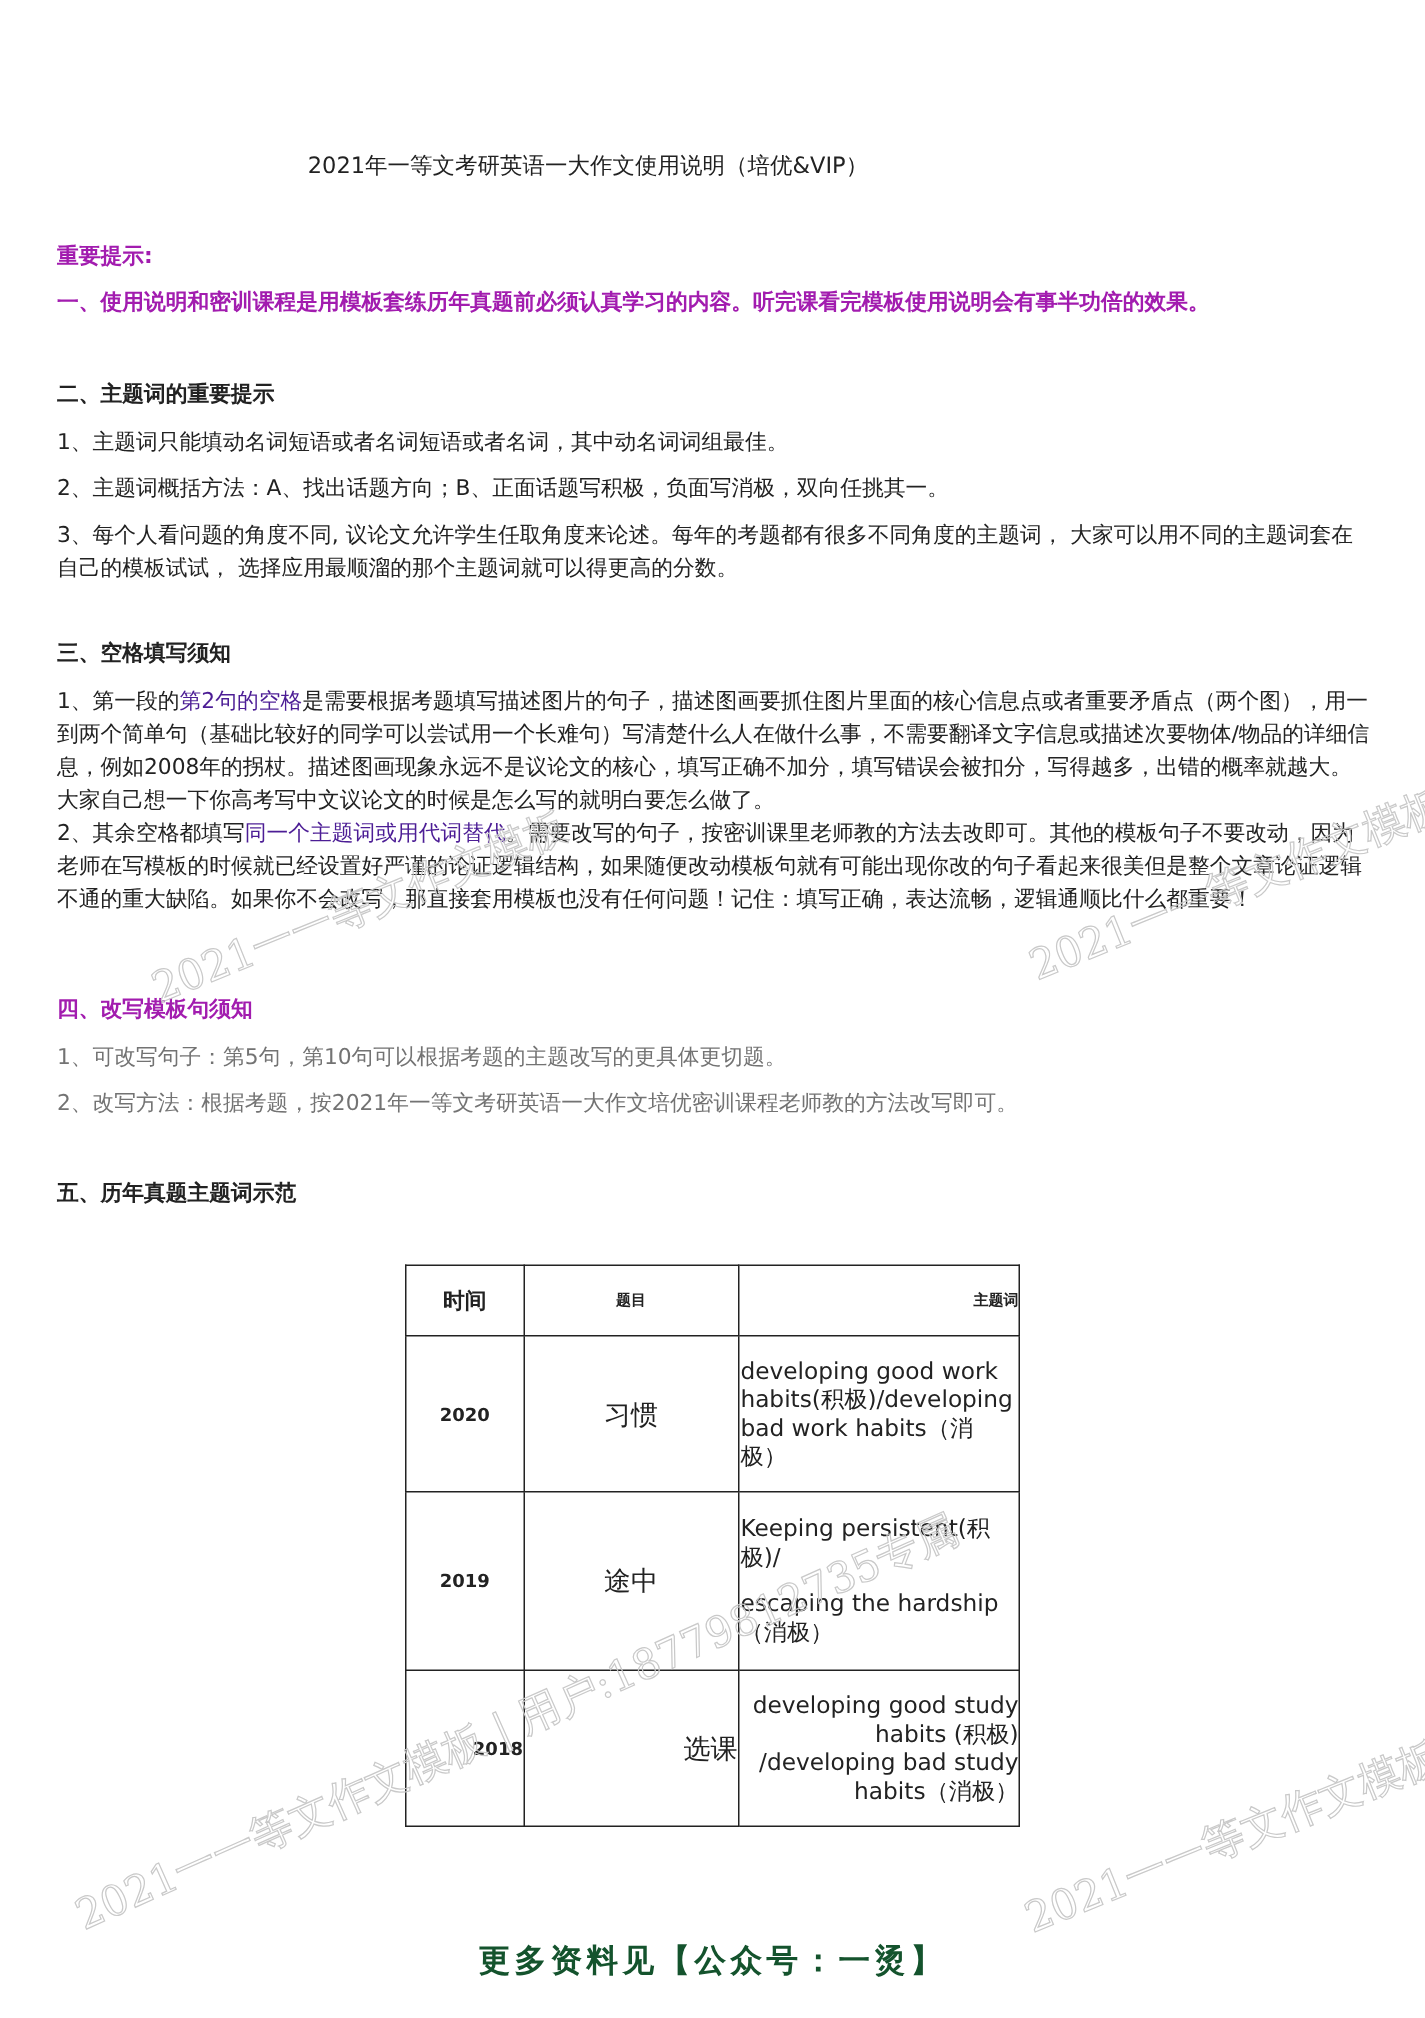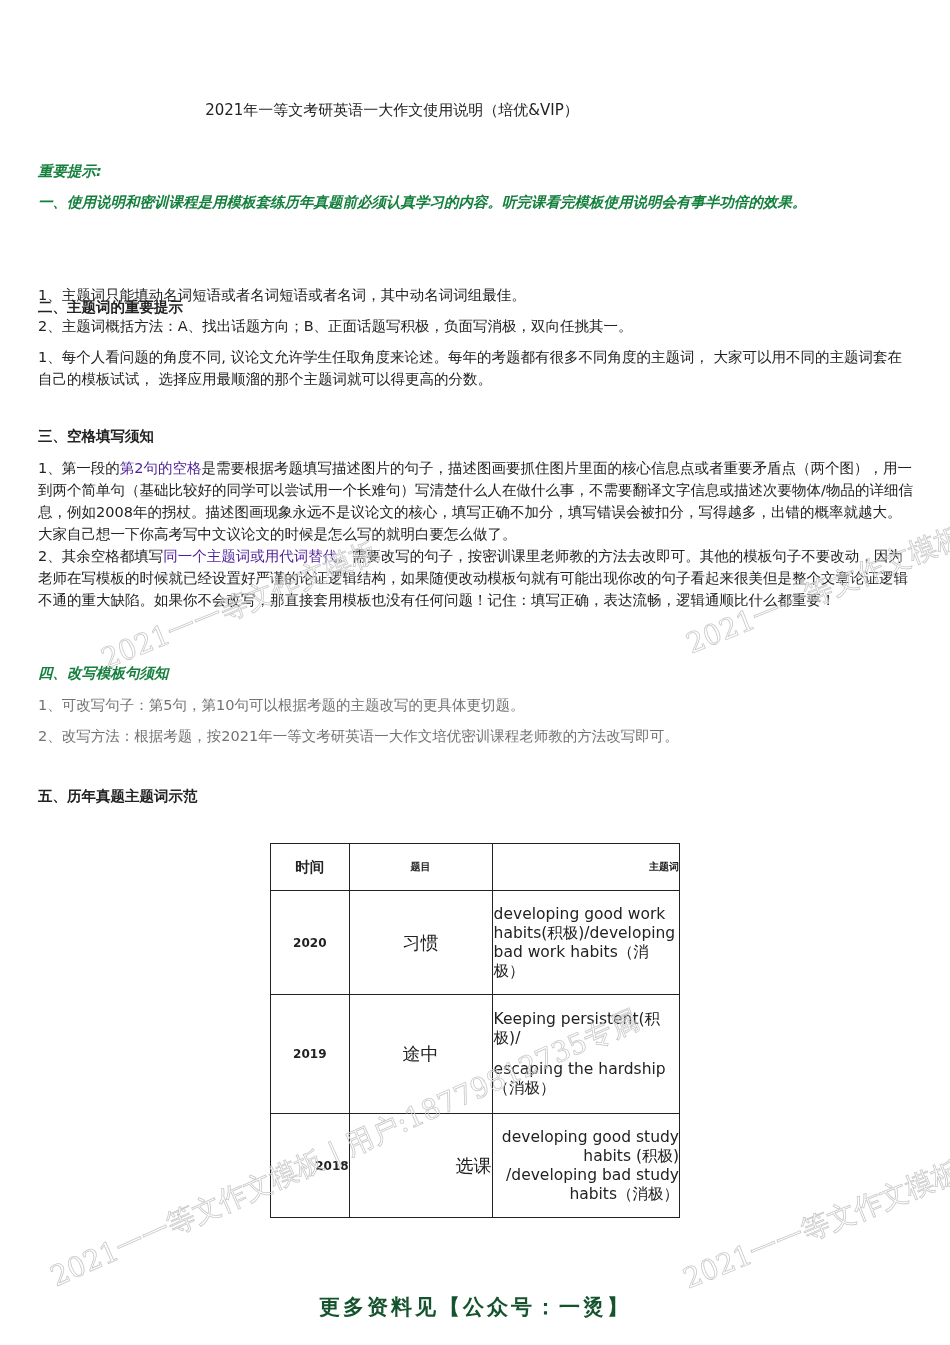--- a/index.html
+++ b/index.html
@@ -15,7 +15,7 @@
     .para { left: 38px; width: 876px; font-size: 14.5px; line-height: 22px; }
     .heading { font-weight: bold; font-size: 14.5px; }
     .red { color: #737373; }
-    .redb { color: #15803d; font-weight: bold; font-style: italic; }
+    .redb { color: #a21caf; font-weight: bold; }
     .hl { color: #4c1d95; }
 
     table.examples {

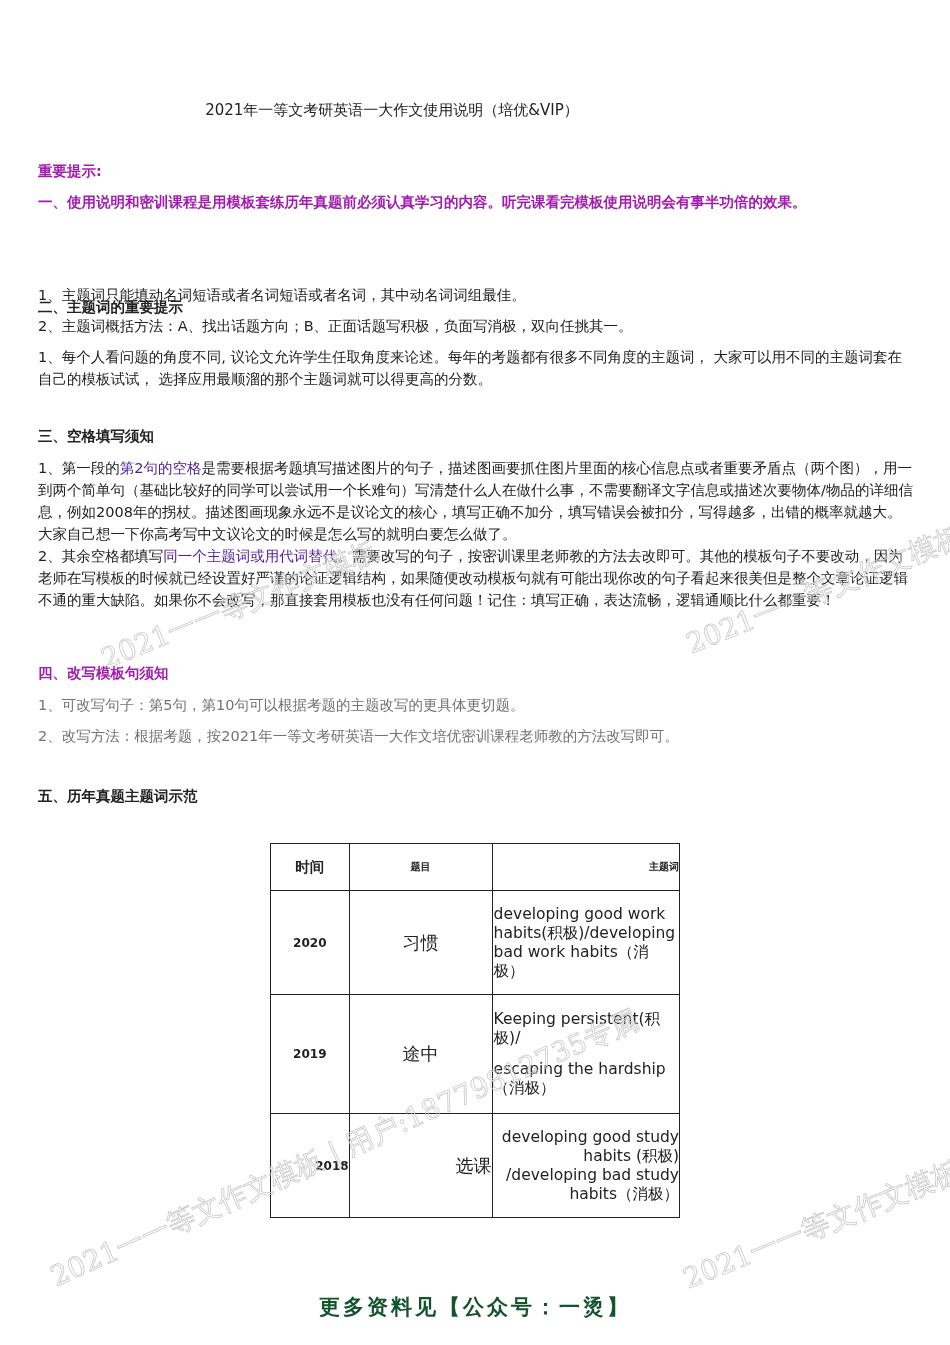--- a/index.html
+++ b/index.html
@@ -58,7 +58,7 @@
 <div class="abs para redb" style="top:160px;">重要提示:</div>
 <div class="abs para redb" style="top:191px;">一、使用说明和密训课程是用模板套练历年真题前必须认真学习的内容。听完课看完模板使用说明会有事半功倍的效果。</div>
 
-<div class="abs para heading" style="top:252px;margin-top:44px;">二、主题词的重要提示</div>
+<div class="abs para heading" style="top:252px;">二、主题词的重要提示</div>
 <div class="abs para" style="top:284px;">1、主题词只能填动名词短语或者名词短语或者名词，其中动名词词组最佳。</div>
 <div class="abs para" style="top:315px;">2、主题词概括方法：A、找出话题方向；B、正面话题写积极，负面写消极，双向任挑其一。</div>
 <div class="abs para" style="top:346px;">1、每个人看问题的角度不同, 议论文允许学生任取角度来论述。每年的考题都有很多不同角度的主题词， 大家可以用不同的主题词套在自己的模板试试， 选择应用最顺溜的那个主题词就可以得更高的分数。</div>

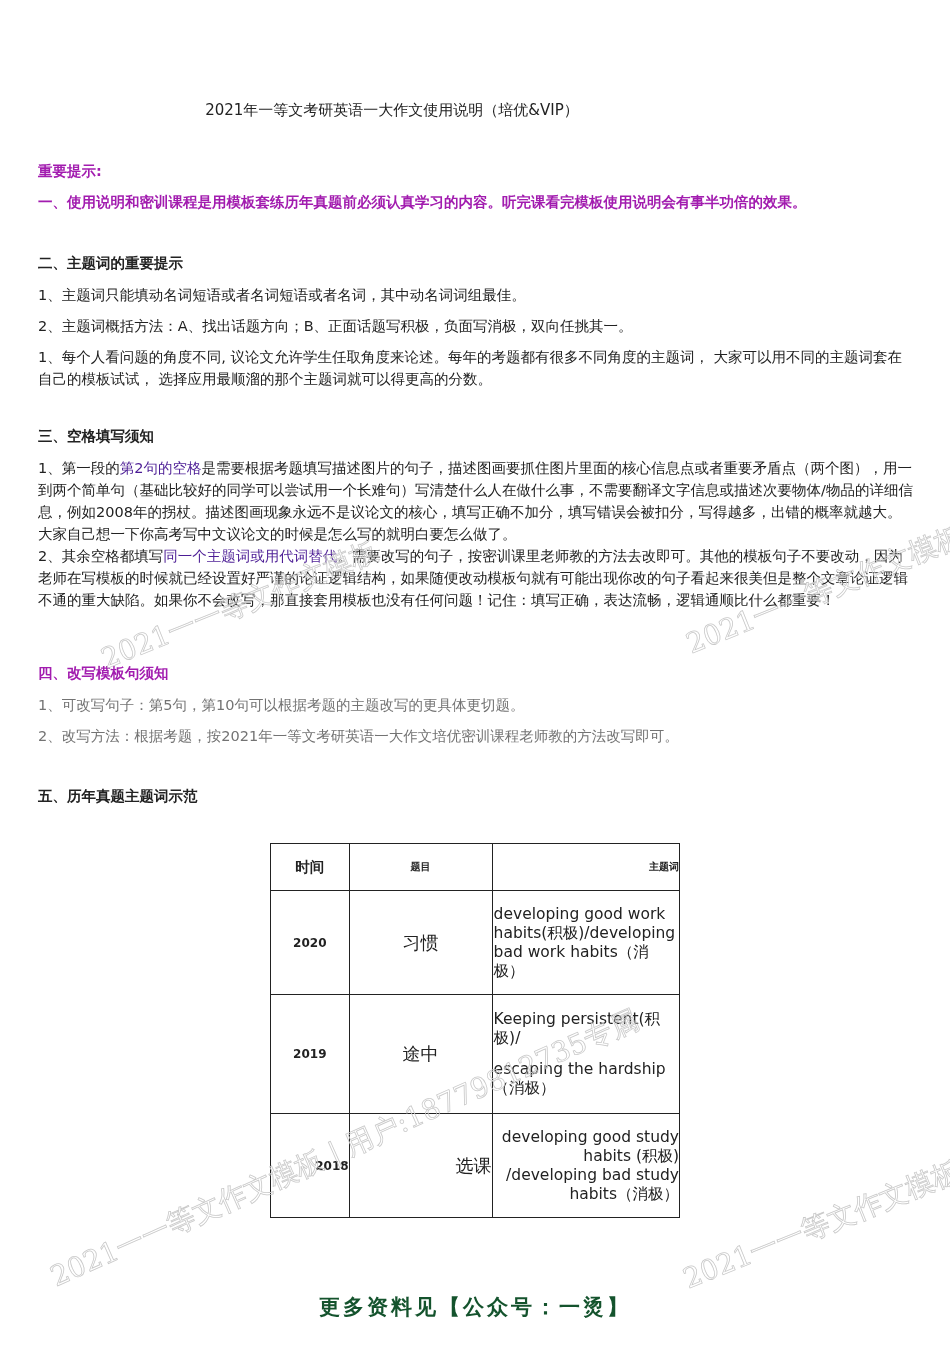--- a/index.html
+++ b/index.html
@@ -61,7 +61,7 @@
 <div class="abs para heading" style="top:252px;">二、主题词的重要提示</div>
 <div class="abs para" style="top:284px;">1、主题词只能填动名词短语或者名词短语或者名词，其中动名词词组最佳。</div>
 <div class="abs para" style="top:315px;">2、主题词概括方法：A、找出话题方向；B、正面话题写积极，负面写消极，双向任挑其一。</div>
-<div class="abs para" style="top:346px;">1、每个人看问题的角度不同, 议论文允许学生任取角度来论述。每年的考题都有很多不同角度的主题词， 大家可以用不同的主题词套在自己的模板试试， 选择应用最顺溜的那个主题词就可以得更高的分数。</div>
+<div class="abs para" style="top:346px;">3、每个人看问题的角度不同, 议论文允许学生任取角度来论述。每年的考题都有很多不同角度的主题词， 大家可以用不同的主题词套在自己的模板试试， 选择应用最顺溜的那个主题词就可以得更高的分数。</div>
 
 <div class="abs para heading" style="top:425px;">三、空格填写须知</div>
 <div class="abs para" style="top:457px;">

